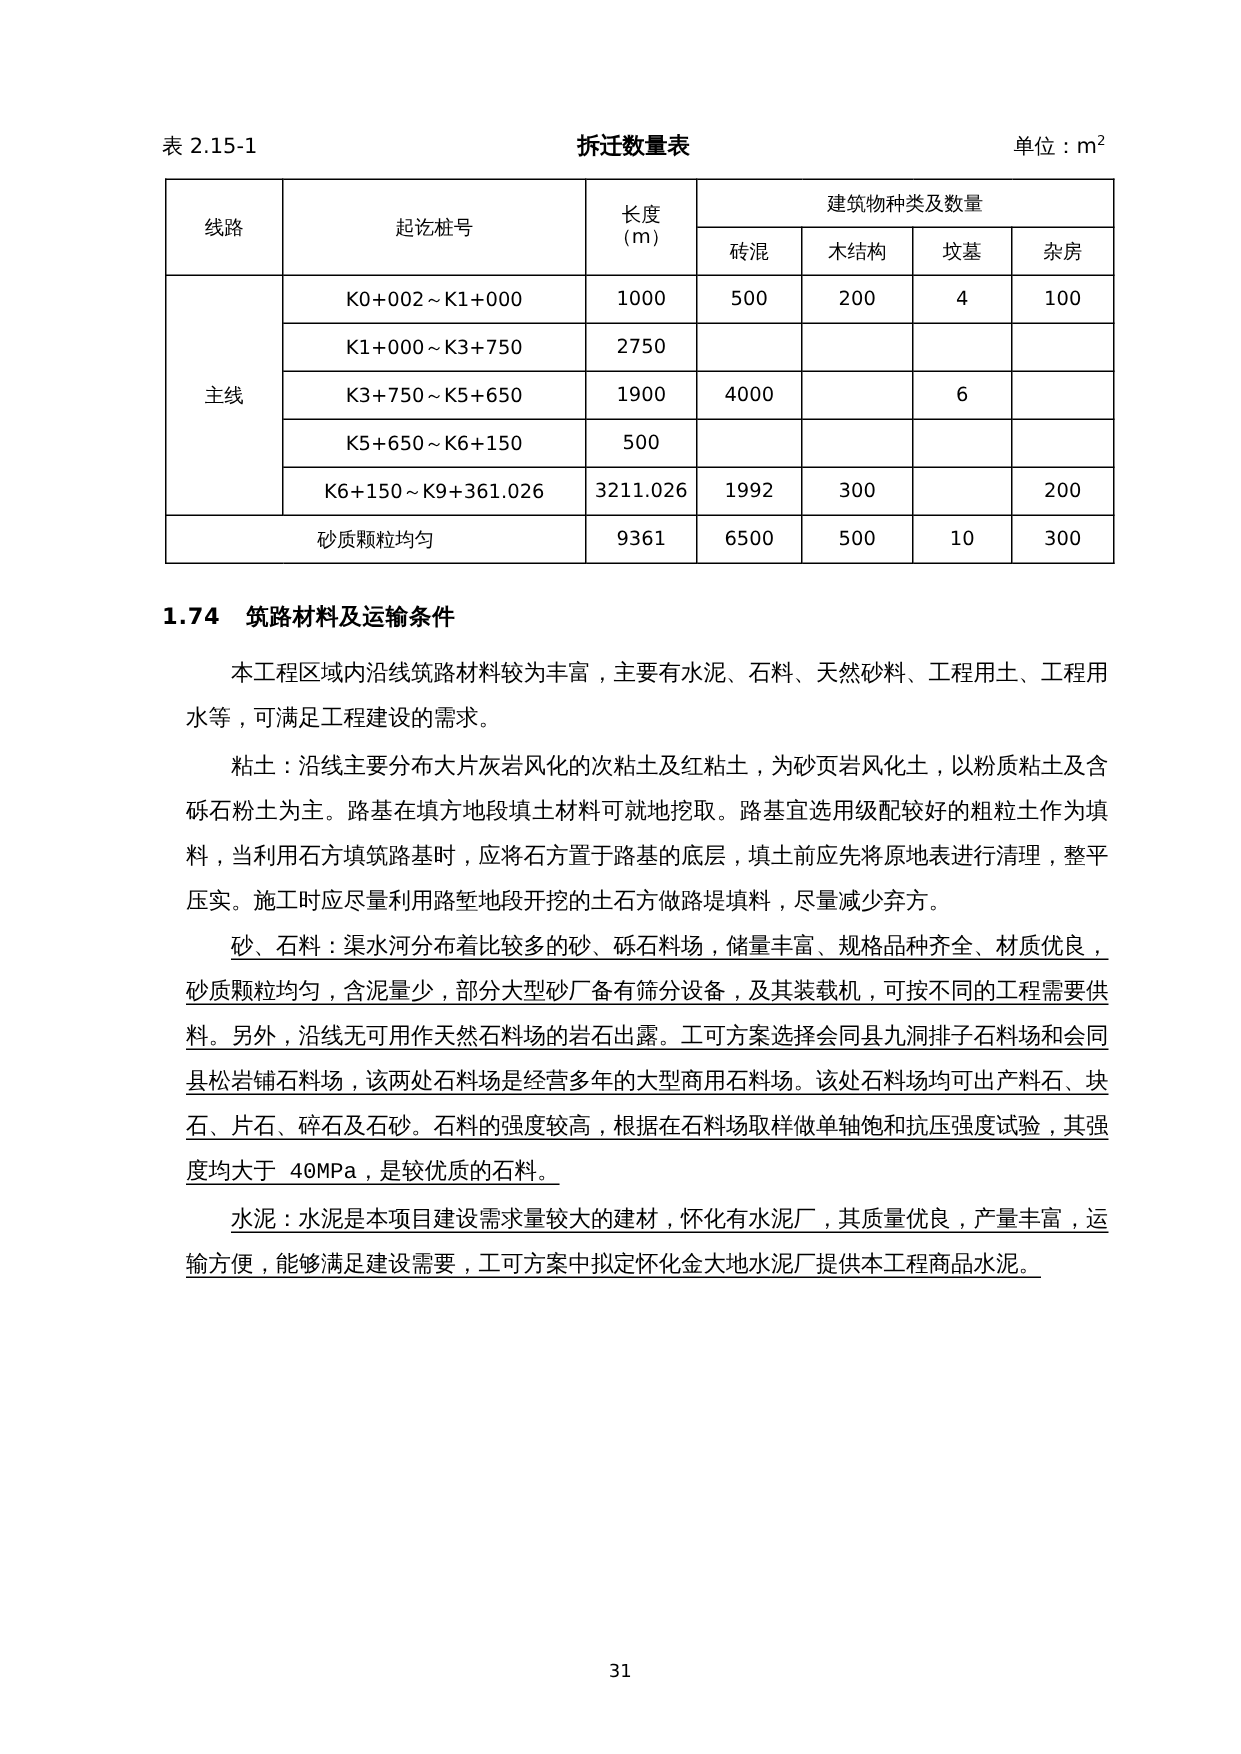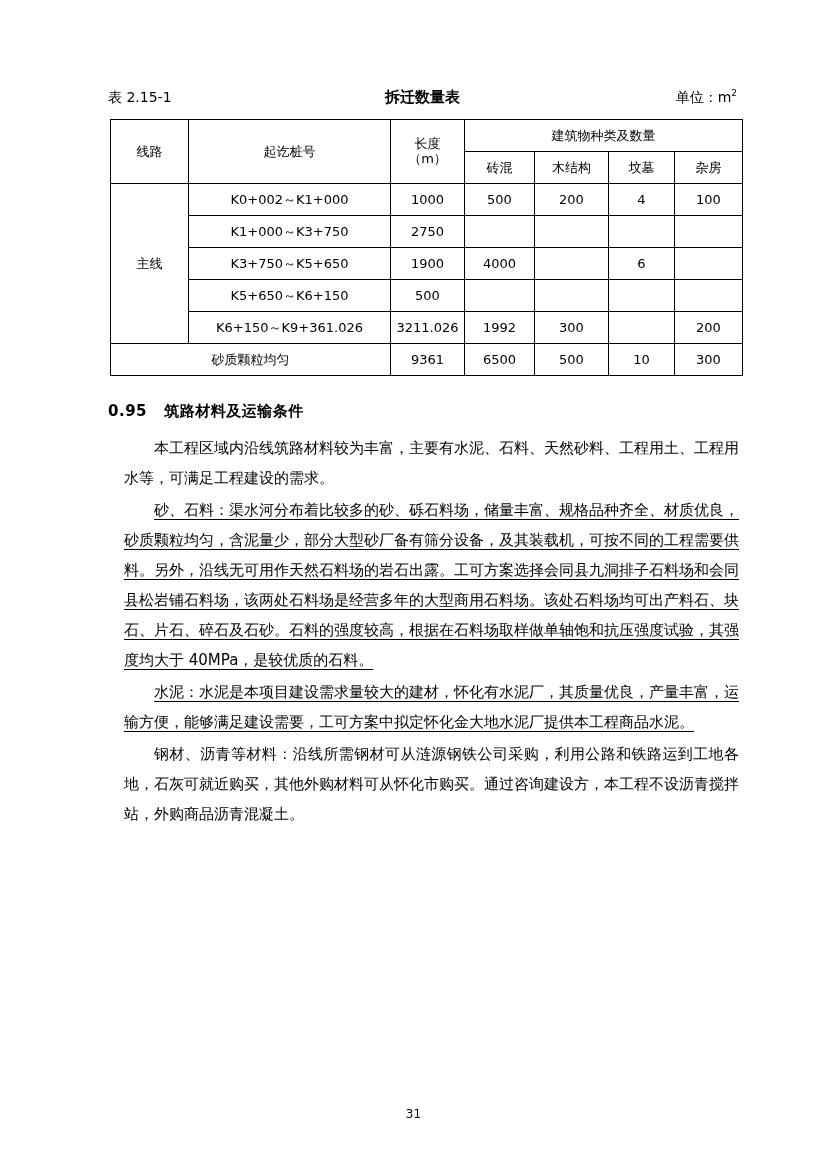--- a/index.html
+++ b/index.html
@@ -182,7 +182,7 @@
   </table>
 
   <div class="sec-title">
-    <span>0.95</span>
+    <span>1.74</span>
     &nbsp;&nbsp;<span>筑路材料及运输条件</span>
   </div>
 

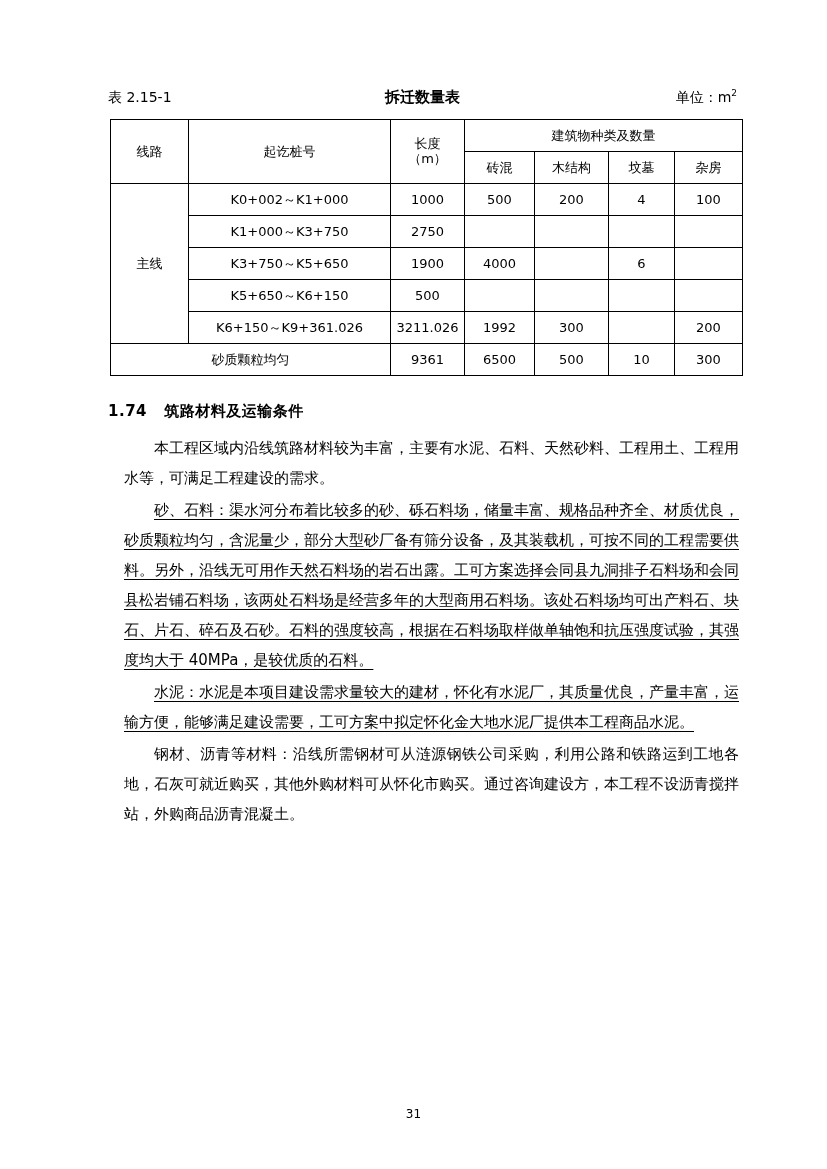--- a/index.html
+++ b/index.html
@@ -187,6 +187,7 @@
   </div>
 
   <p class="para">本工程区域内沿线筑路材料较为丰富，主要有水泥、石料、天然砂料、工程用土、工程用水等，可满足工程建设的需求。</p>
+  <p class="para">粘土：沿线主要分布大片灰岩风化的次粘土及红粘土，为砂页岩风化土，以粉质粘土及含砾石粉土为主。路基在填方地段填土材料可就地挖取。路基宜选用级配较好的粗粒土作为填料，当利用石方填筑路基时，应将石方置于路基的底层，填土前应先将原地表进行清理，整平压实。施工时应尽量利用路堑地段开挖的土石方做路堤填料，尽量减少弃方。</p>
   <p class="para underlined">砂、石料：渠水河分布着比较多的砂、砾石料场，储量丰富、规格品种齐全、材质优良，砂质颗粒均匀，含泥量少，部分大型砂厂备有筛分设备，及其装载机，可按不同的工程需要供料。另外，沿线无可用作天然石料场的岩石出露。工可方案选择会同县九洞排子石料场和会同县松岩铺石料场，该两处石料场是经营多年的大型商用石料场。该处石料场均可出产料石、块石、片石、碎石及石砂。石料的强度较高，根据在石料场取样做单轴饱和抗压强度试验，其强度均大于 40MPa，是较优质的石料。</p>
   <p class="para underlined">水泥：水泥是本项目建设需求量较大的建材，怀化有水泥厂，其质量优良，产量丰富，运输方便，能够满足建设需要，工可方案中拟定怀化金大地水泥厂提供本工程商品水泥。</p>
   <p class="para">钢材、沥青等材料：沿线所需钢材可从涟源钢铁公司采购，利用公路和铁路运到工地各地，石灰可就近购买，其他外购材料可从怀化市购买。通过咨询建设方，本工程不设沥青搅拌站，外购商品沥青混凝土。</p>

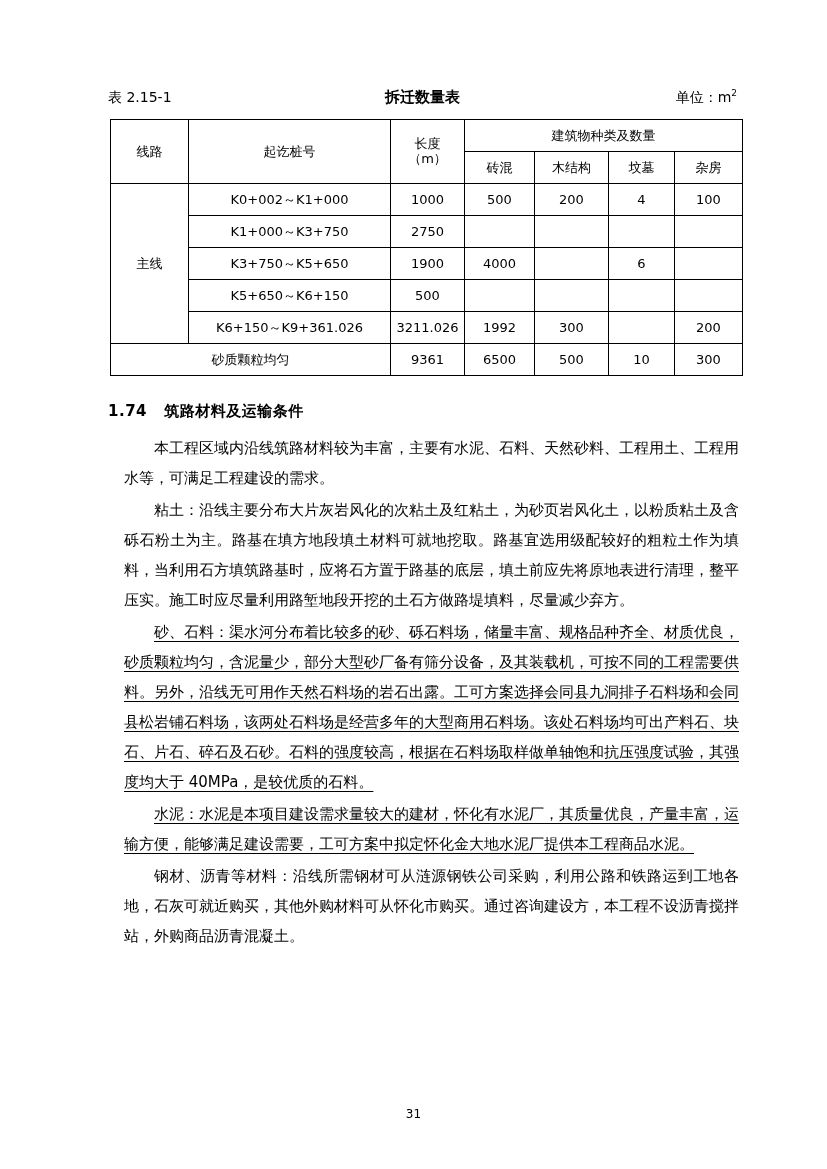--- a/index.html
+++ b/index.html
@@ -81,6 +81,7 @@
   p.underlined {
     text-decoration: underline;
     text-underline-offset: 4px;
+    font-family: Liberation Mono, monospace;
   }
   .footer-page {
     position: absolute;

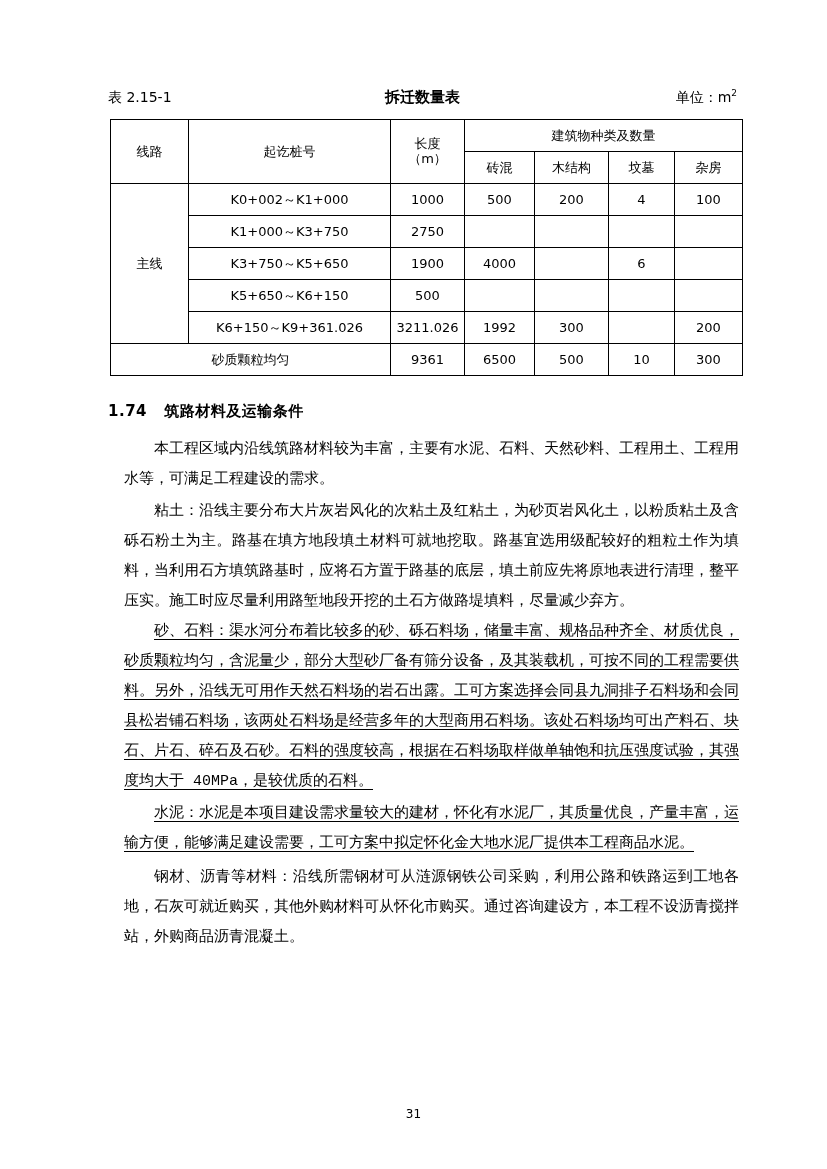--- a/index.html
+++ b/index.html
@@ -191,7 +191,6 @@
   <p class="para">粘土：沿线主要分布大片灰岩风化的次粘土及红粘土，为砂页岩风化土，以粉质粘土及含砾石粉土为主。路基在填方地段填土材料可就地挖取。路基宜选用级配较好的粗粒土作为填料，当利用石方填筑路基时，应将石方置于路基的底层，填土前应先将原地表进行清理，整平压实。施工时应尽量利用路堑地段开挖的土石方做路堤填料，尽量减少弃方。</p>
   <p class="para underlined">砂、石料：渠水河分布着比较多的砂、砾石料场，储量丰富、规格品种齐全、材质优良，砂质颗粒均匀，含泥量少，部分大型砂厂备有筛分设备，及其装载机，可按不同的工程需要供料。另外，沿线无可用作天然石料场的岩石出露。工可方案选择会同县九洞排子石料场和会同县松岩铺石料场，该两处石料场是经营多年的大型商用石料场。该处石料场均可出产料石、块石、片石、碎石及石砂。石料的强度较高，根据在石料场取样做单轴饱和抗压强度试验，其强度均大于 40MPa，是较优质的石料。</p>
   <p class="para underlined">水泥：水泥是本项目建设需求量较大的建材，怀化有水泥厂，其质量优良，产量丰富，运输方便，能够满足建设需要，工可方案中拟定怀化金大地水泥厂提供本工程商品水泥。</p>
-  <p class="para">钢材、沥青等材料：沿线所需钢材可从涟源钢铁公司采购，利用公路和铁路运到工地各地，石灰可就近购买，其他外购材料可从怀化市购买。通过咨询建设方，本工程不设沥青搅拌站，外购商品沥青混凝土。</p>
 
   <div class="footer-page">31</div>
 </div>

